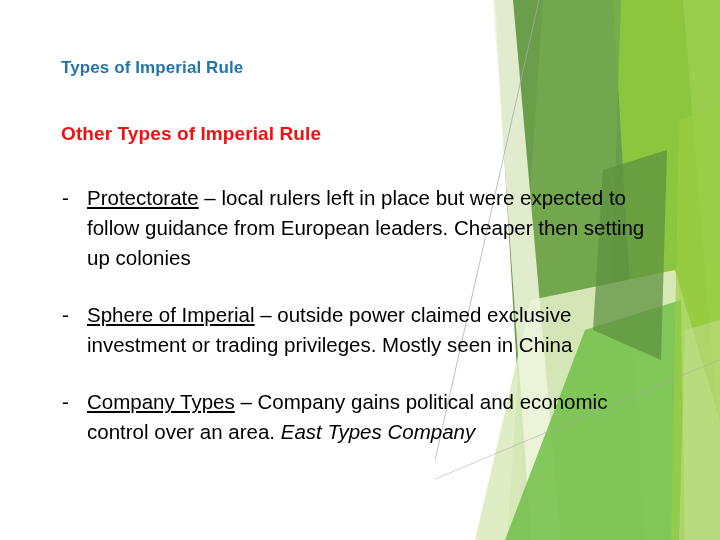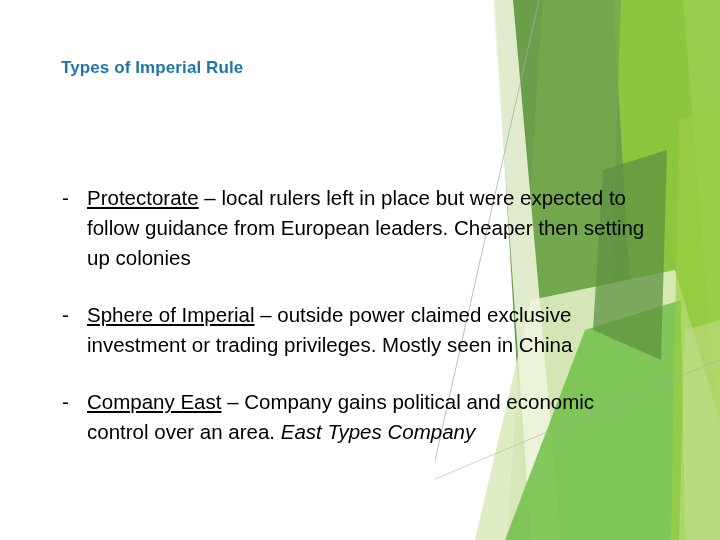--- a/index.html
+++ b/index.html
@@ -127,6 +127,7 @@
 
     <div class="slide-title">Types of Imperial Rule</div>
 
+    <div class="slide-subtitle">Other Types of Imperial Rule</div>
 
     <div class="bullets">
 

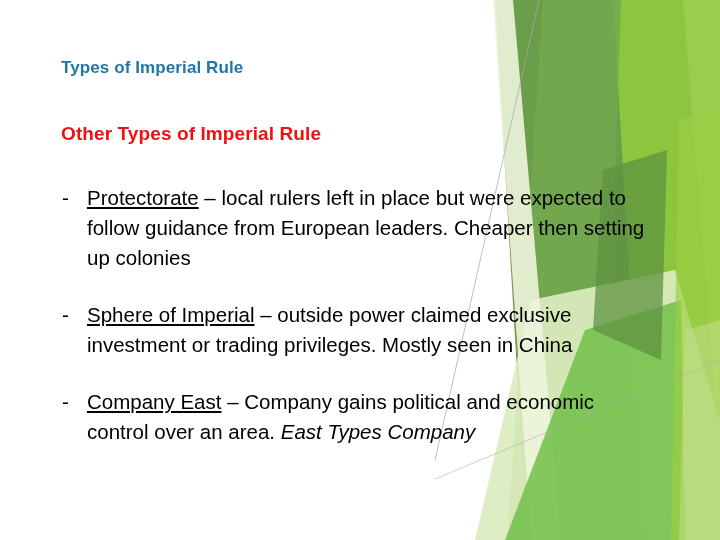--- a/index.html
+++ b/index.html
@@ -140,7 +140,7 @@
       </div>
 
       <div class="bullet">
-        <span class="dash">-</span><span class="term">Company East</span><span> – </span><span>Company gains political and economic control over an area. </span><span class="em-italic">East Types Company</span>
+        <span class="dash">-</span><span class="term">Company Types</span><span> – </span><span>Company gains political and economic control over an area. </span><span class="em-italic">East Types Company</span>
       </div>
 
     </div>

